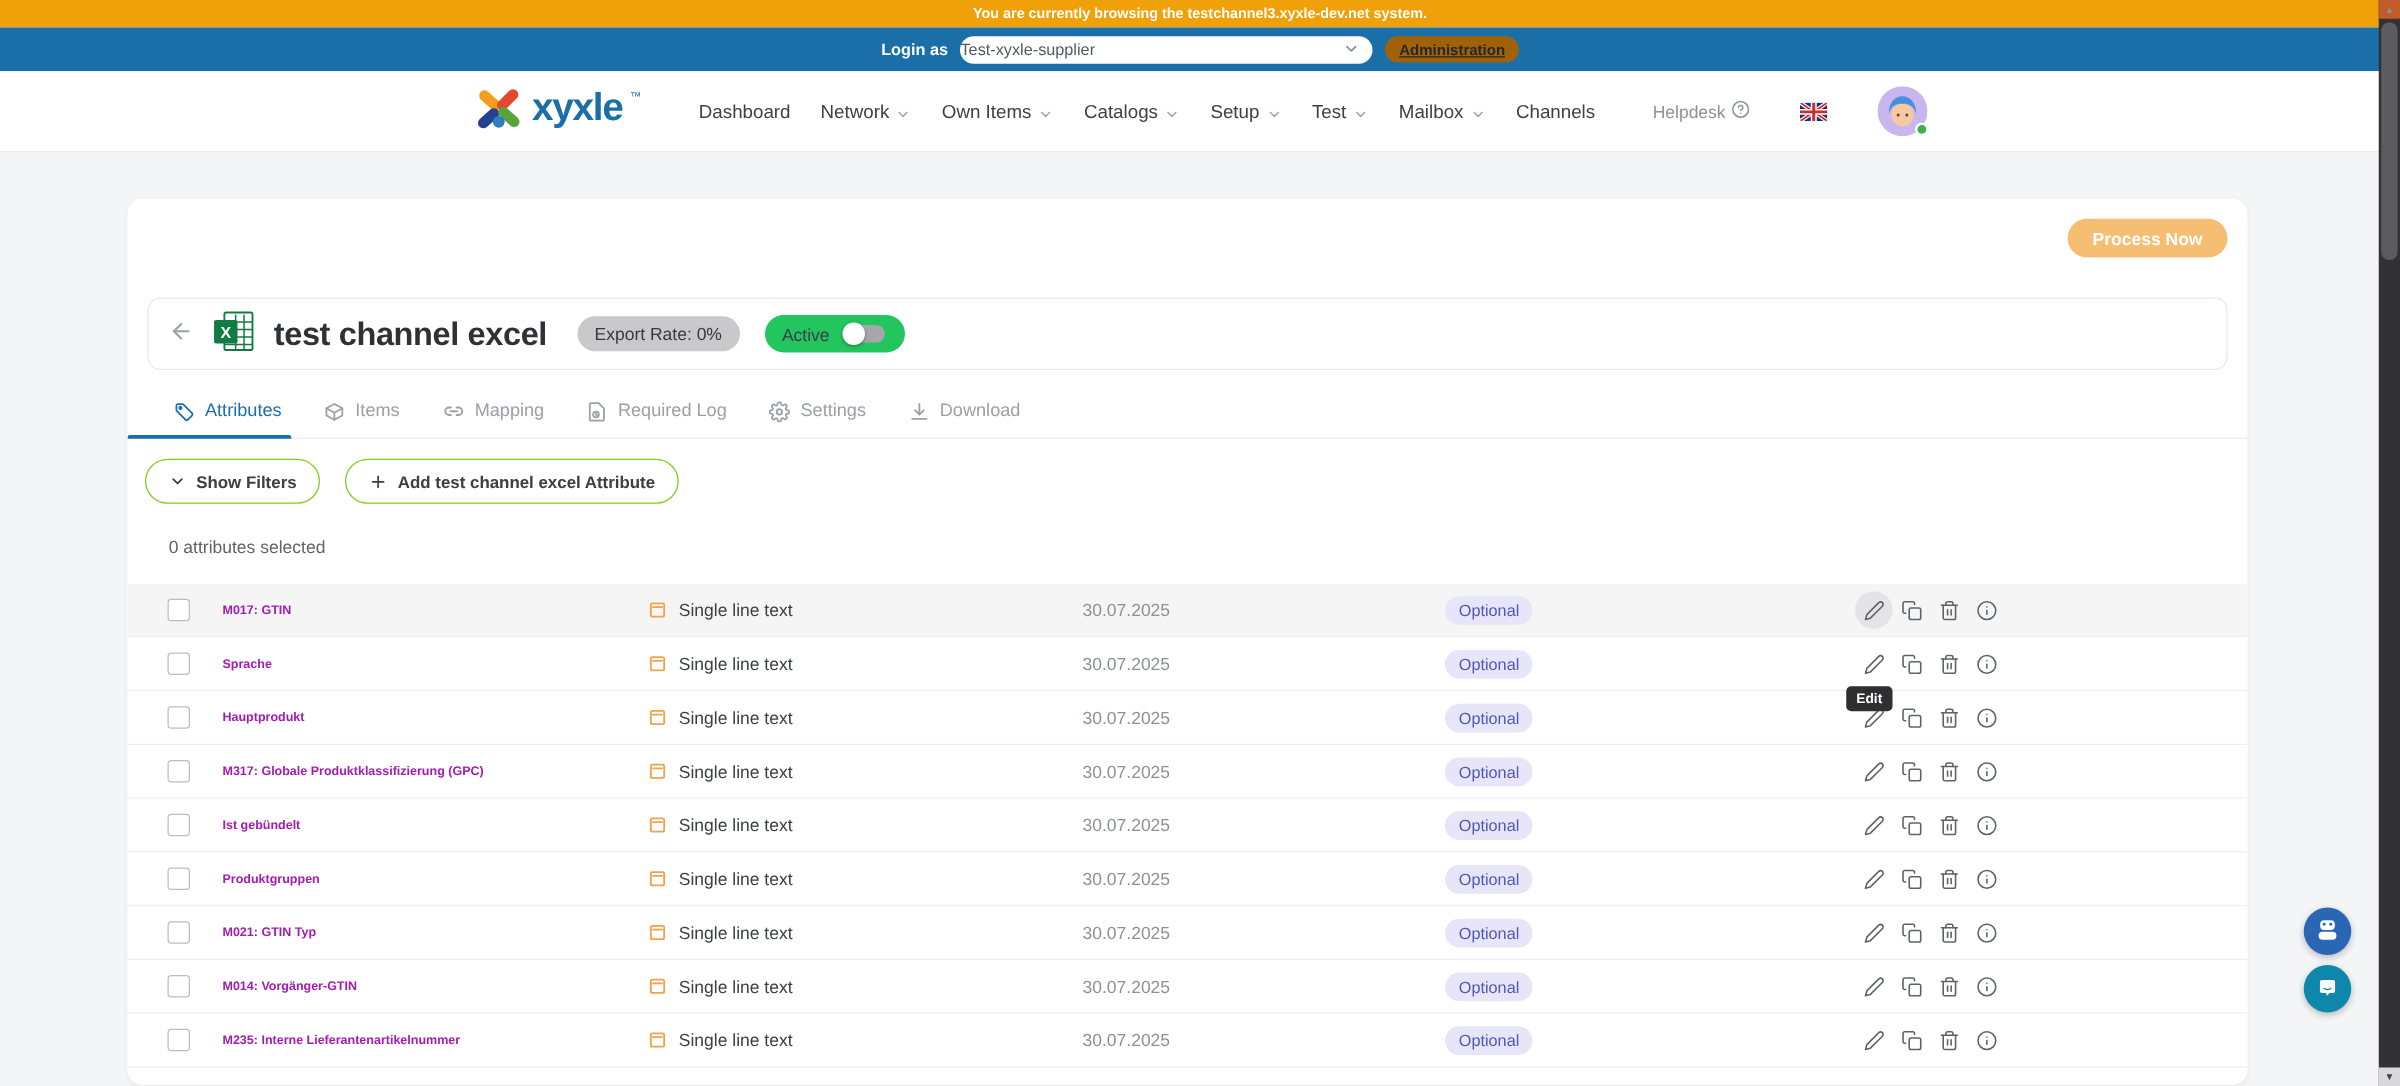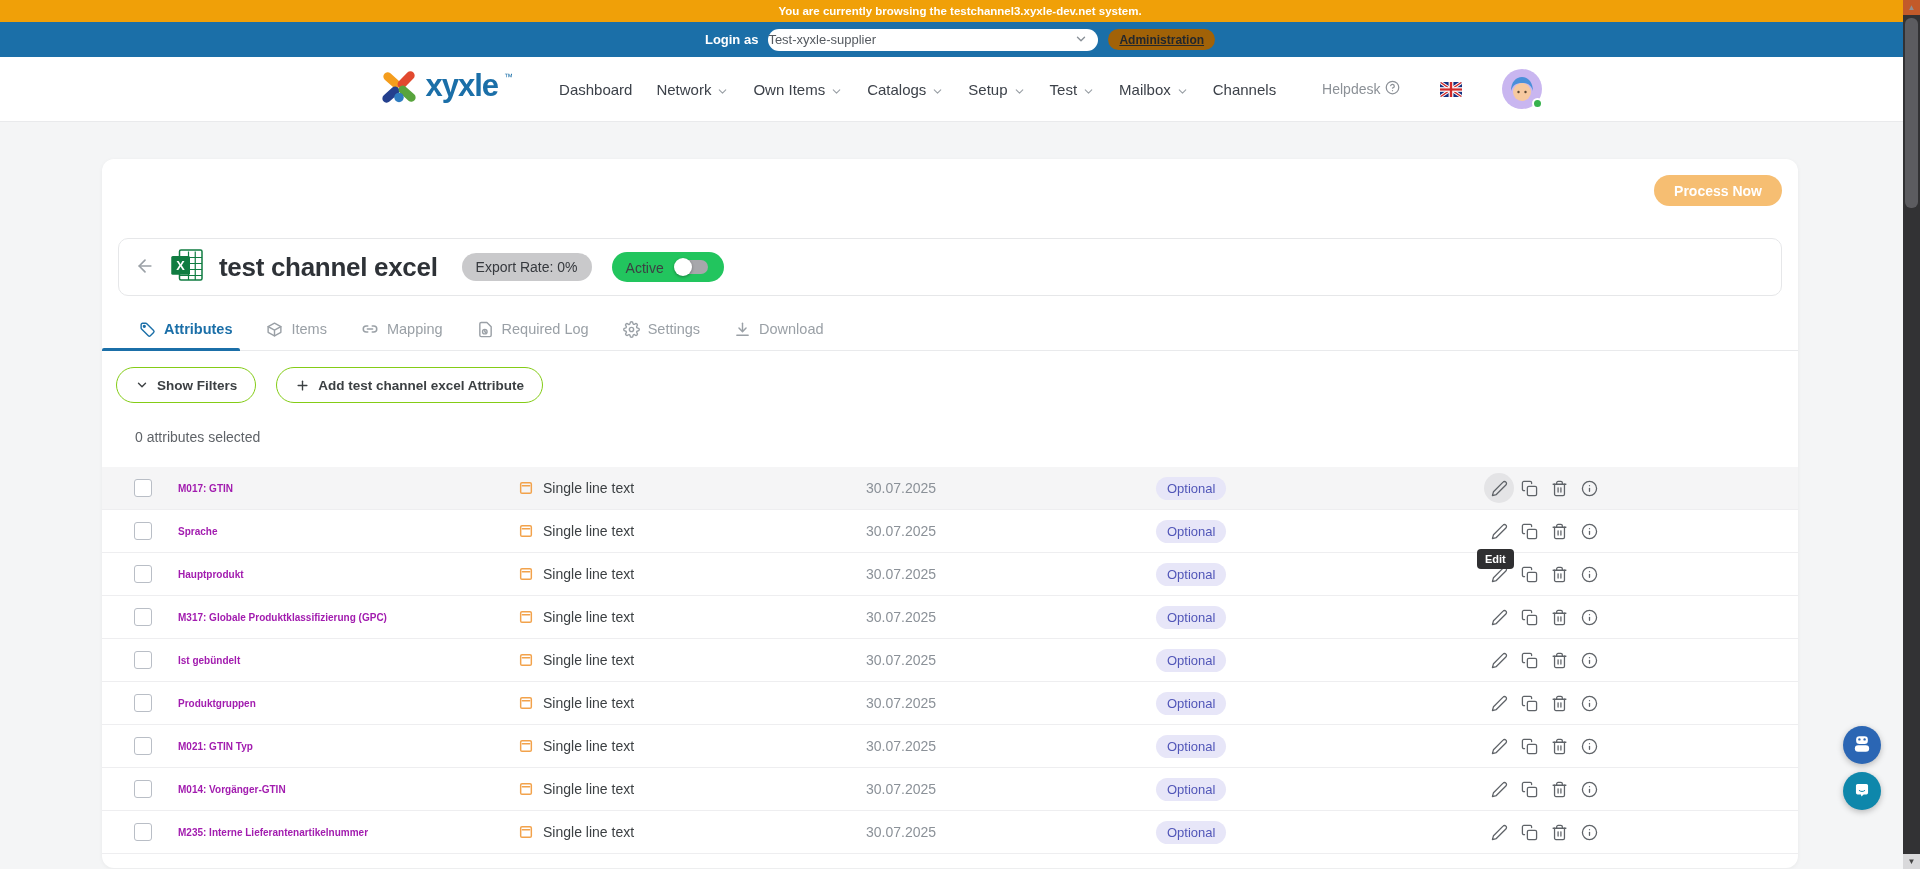--- a/index.html
+++ b/index.html
@@ -54,7 +54,7 @@
   .tabs { margin-top:14px; display:flex; gap:30px; border-bottom:1px solid #e9eaec; padding-left:35px; }
   .tab { display:flex; align-items:center; gap:8px; padding:10px 2px 12px 2px; font-size:14.5px; color:#9aa0a6; cursor:pointer; position:relative; }
   .tab .ticon { display:flex; }
-  .tab.active { color:var(--blue); font-weight:bold; }
+  .tab.active { color:var(--blue); font-weight:normal; }
   .tab.active::after { content:""; position:absolute; left:-35px; right:-6px; bottom:-1px; height:3px; background:var(--blue); border-radius:2px 2px 0 0; }
 
   

